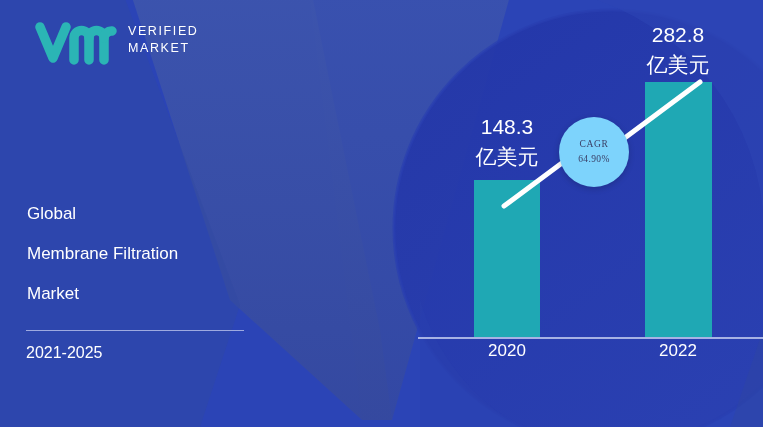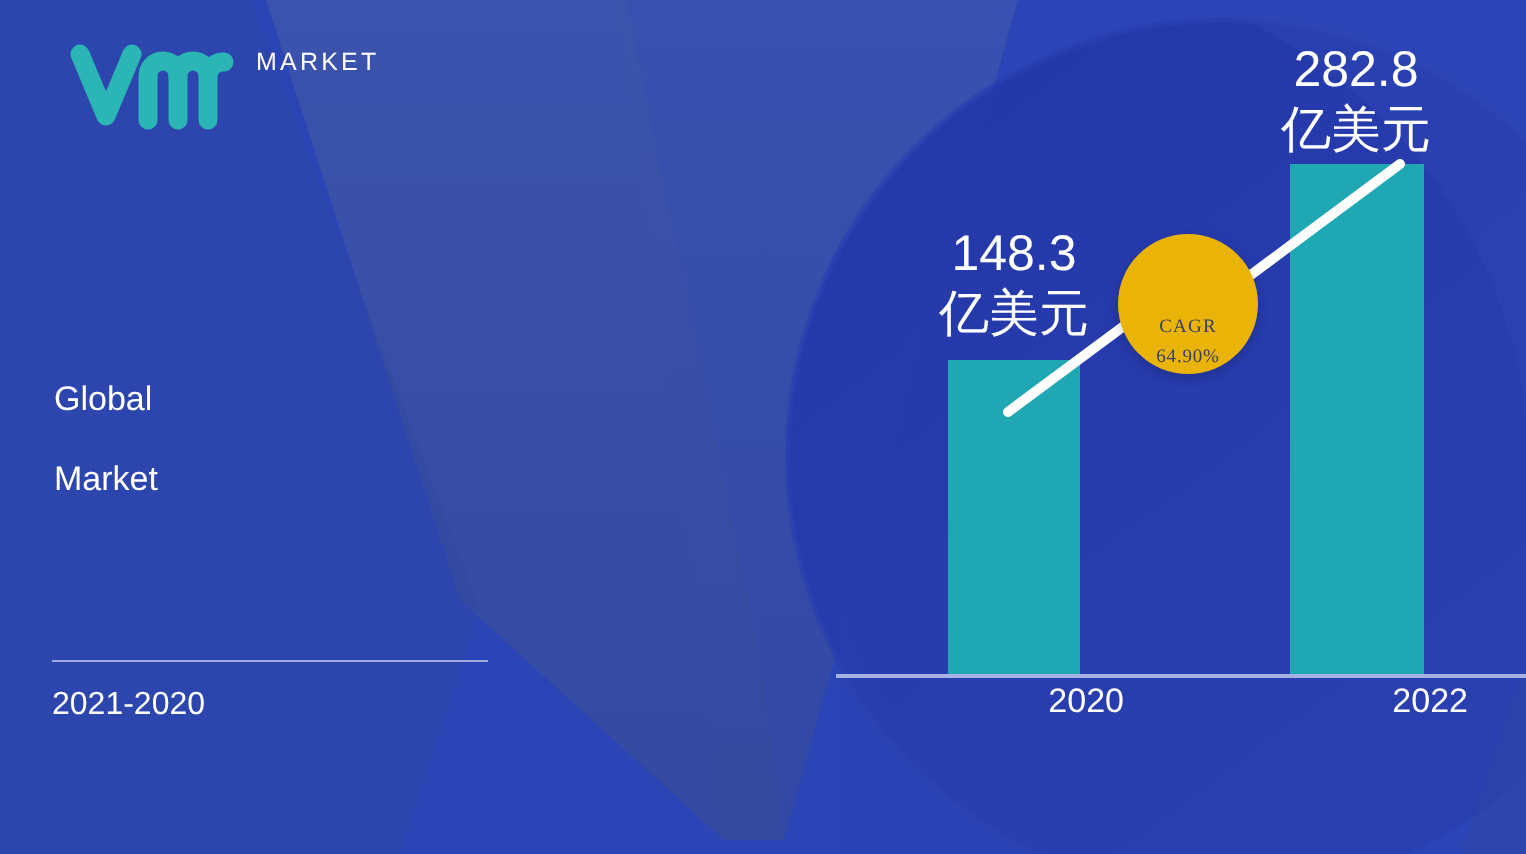--- a/index.html
+++ b/index.html
@@ -176,6 +176,7 @@
       <path d="M 70 20 A 7.5 7.5 0 0 1 78 13" fill="none" stroke="#2bb5b5" stroke-width="9.5" stroke-linecap="round"></path>
     </svg>
     <div class="logo-words">
+      <div>VERIFIED</div>
       <div>MARKET</div>
     </div>
   </div>

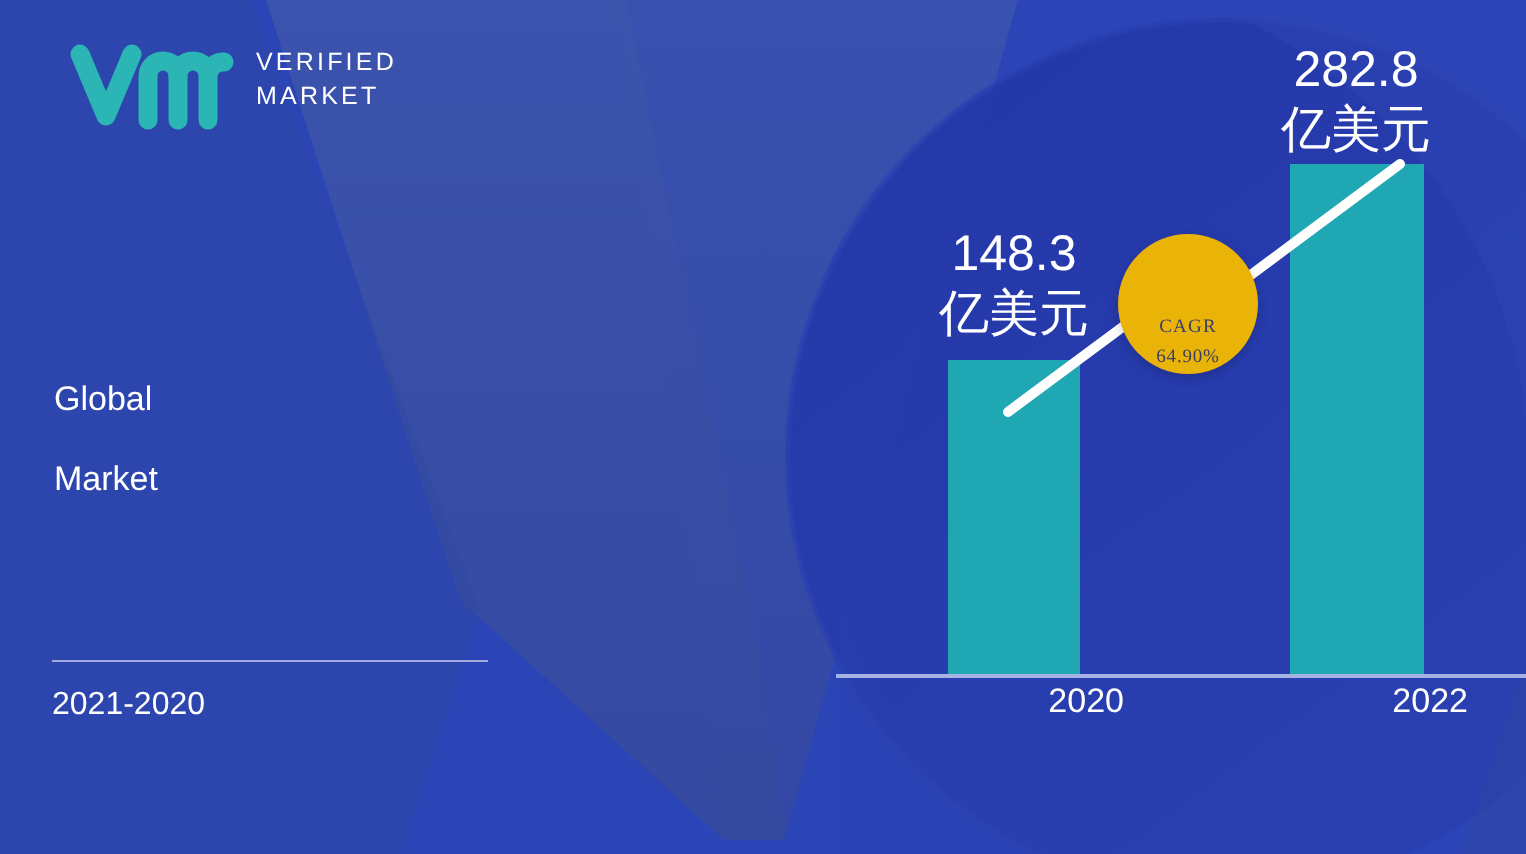--- a/index.html
+++ b/index.html
@@ -82,7 +82,7 @@
     color:#ffffff;
     text-align:center;
     line-height:30px;
-    font-size:25px;
+    font-size:21px;
     font-weight:400;
     white-space:nowrap;
   }

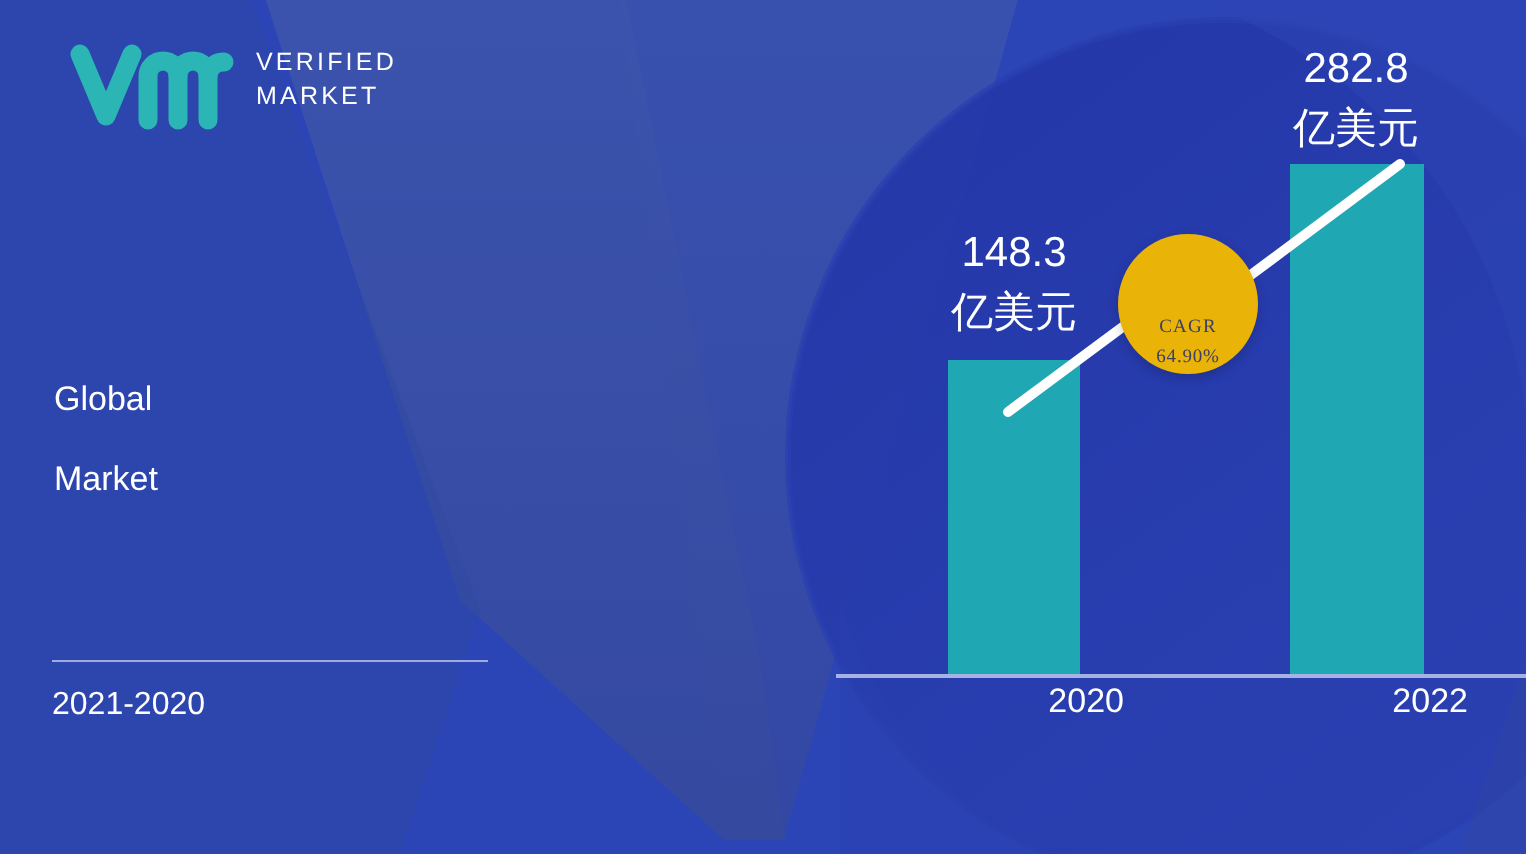--- a/index.html
+++ b/index.html
@@ -107,9 +107,9 @@
     left:559px; top:117px;
     width:70px; height:70px;
     border-radius:50%;
-    background:#eab308;
+    background:#7dd3fc;
     display:flex; flex-direction:column;
-    align-items:center; justify-content:flex-end;
+    align-items:center; justify-content:center;
     box-shadow:0 2px 6px rgba(0,0,0,.18);
   }
   .cagr-bubble .c-lbl {

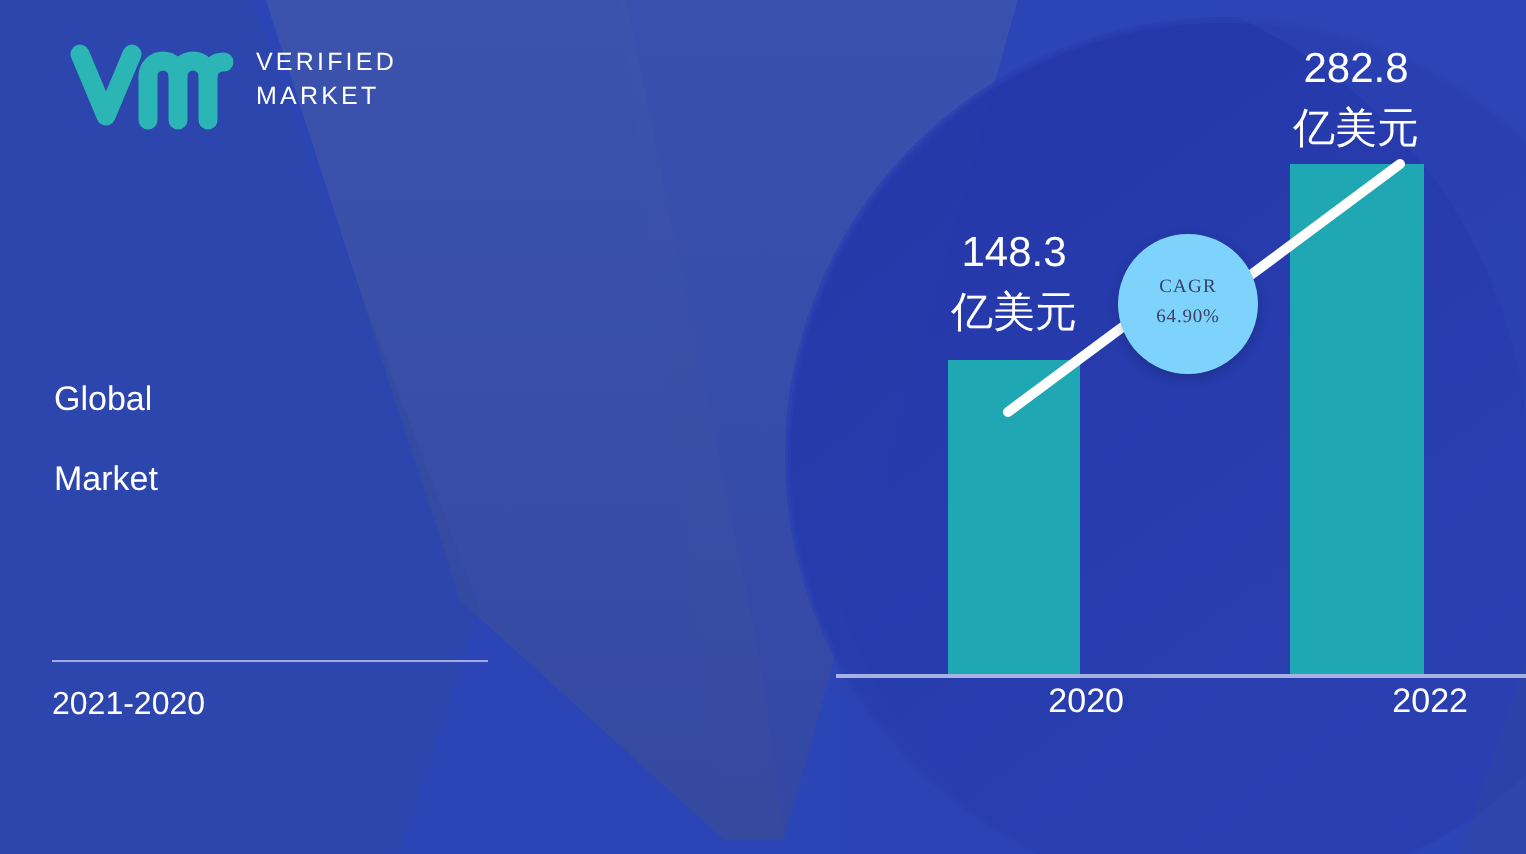--- a/index.html
+++ b/index.html
@@ -38,7 +38,7 @@
   }
 
   .title-block {
-    position:absolute; left:27px; top:180px;
+    position:absolute; left:27px; top:194px;
     z-index:5;
   }
   .title-line {

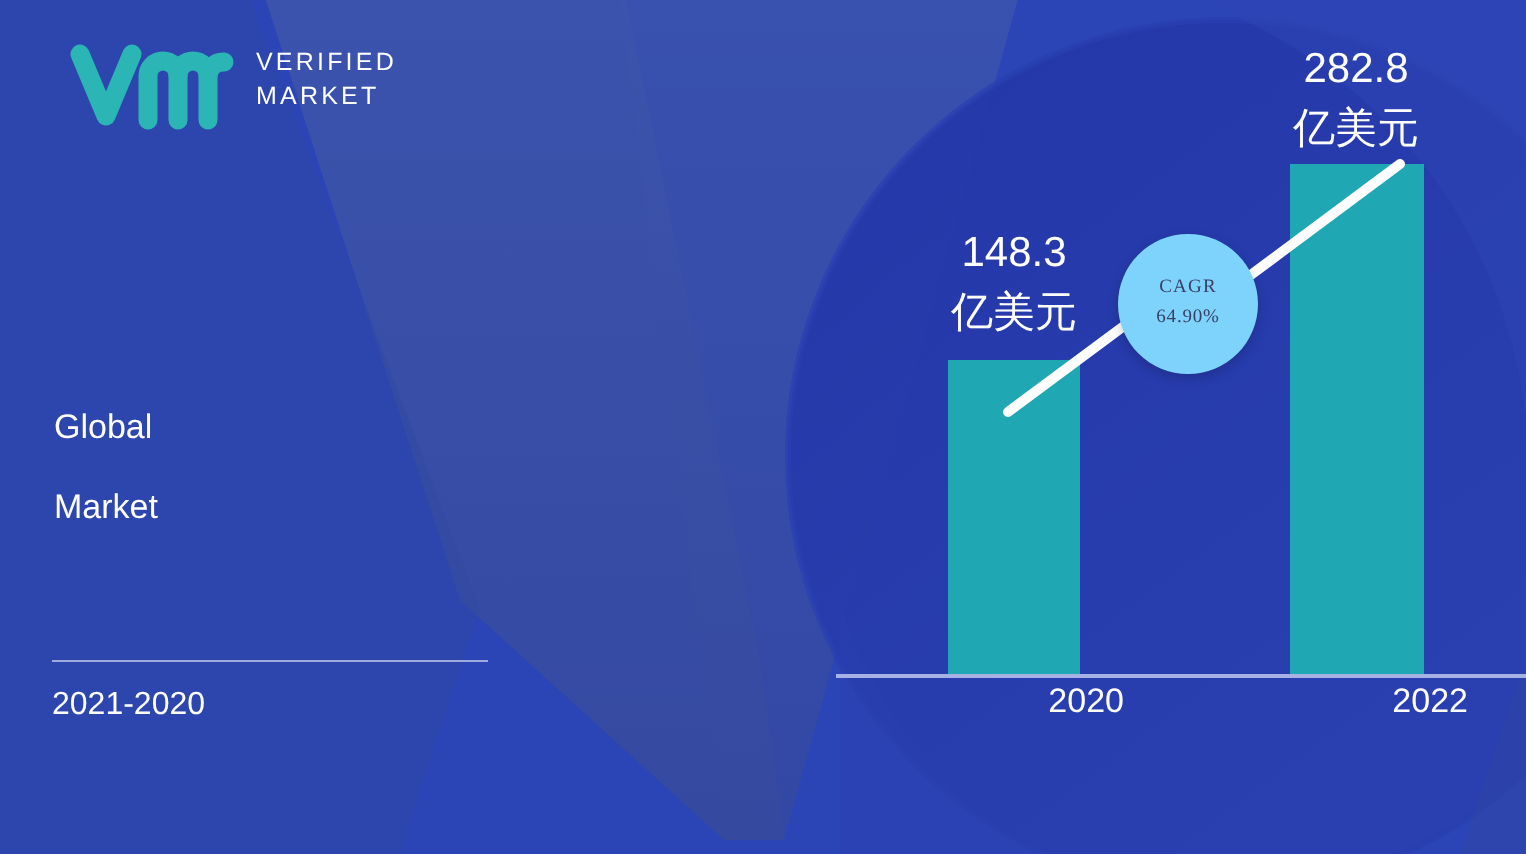--- a/index.html
+++ b/index.html
@@ -183,6 +183,7 @@
 
   <div class="title-block">
     <div class="title-line">Global</div>
+    <div class="title-line">Membrane Filtration</div>
     <div class="title-line">Market</div>
   </div>
   <div class="divider"></div>

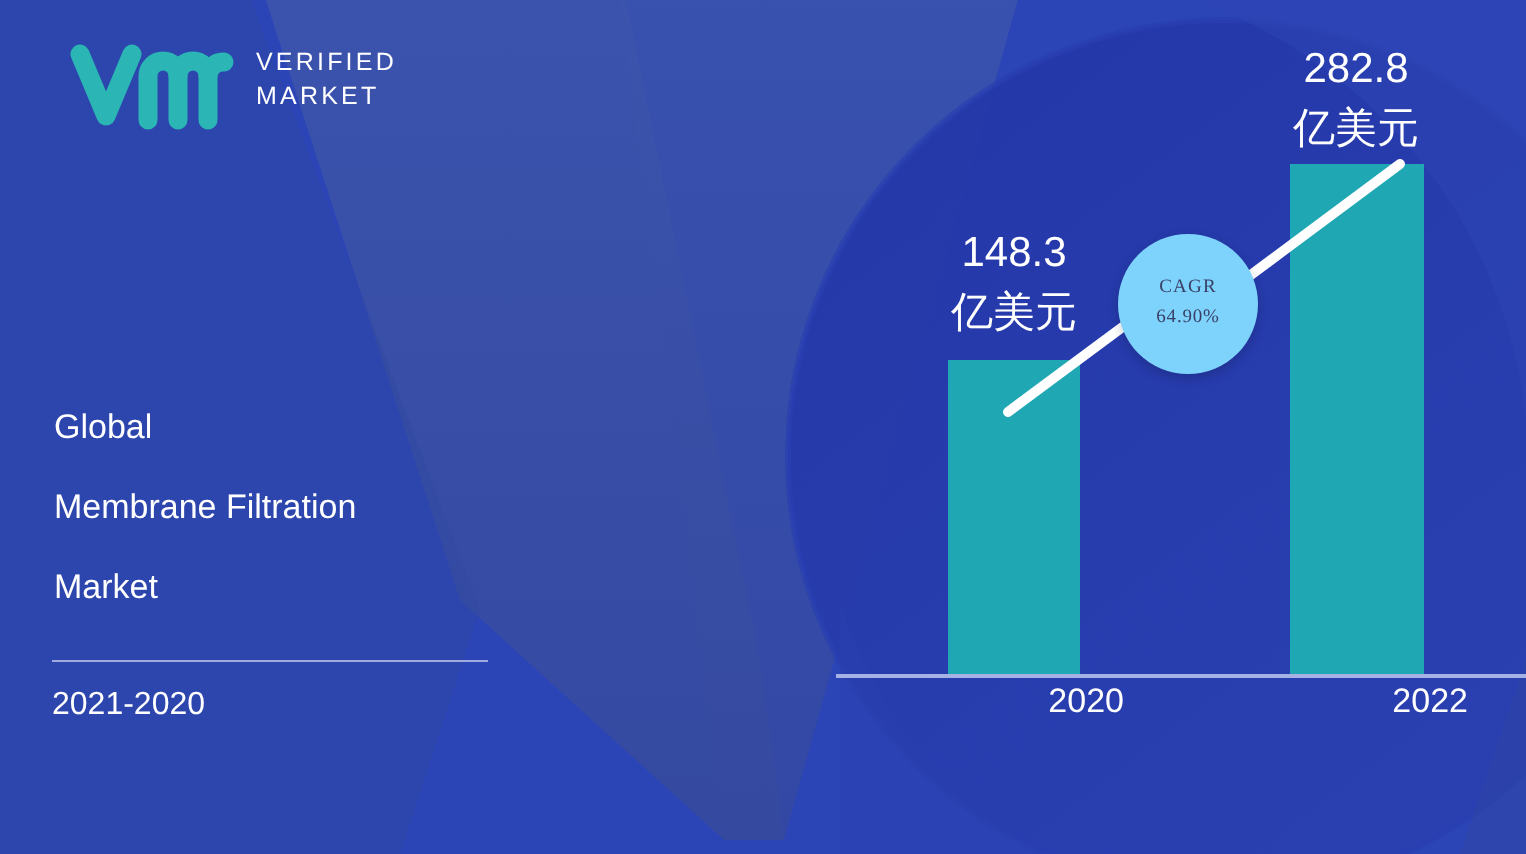--- a/index.html
+++ b/index.html
@@ -187,7 +187,7 @@
     <div class="title-line">Market</div>
   </div>
   <div class="divider"></div>
-  <div class="period">2021-2020</div>
+  <div class="period">2021-2025</div>
 
   <div class="chart">
 

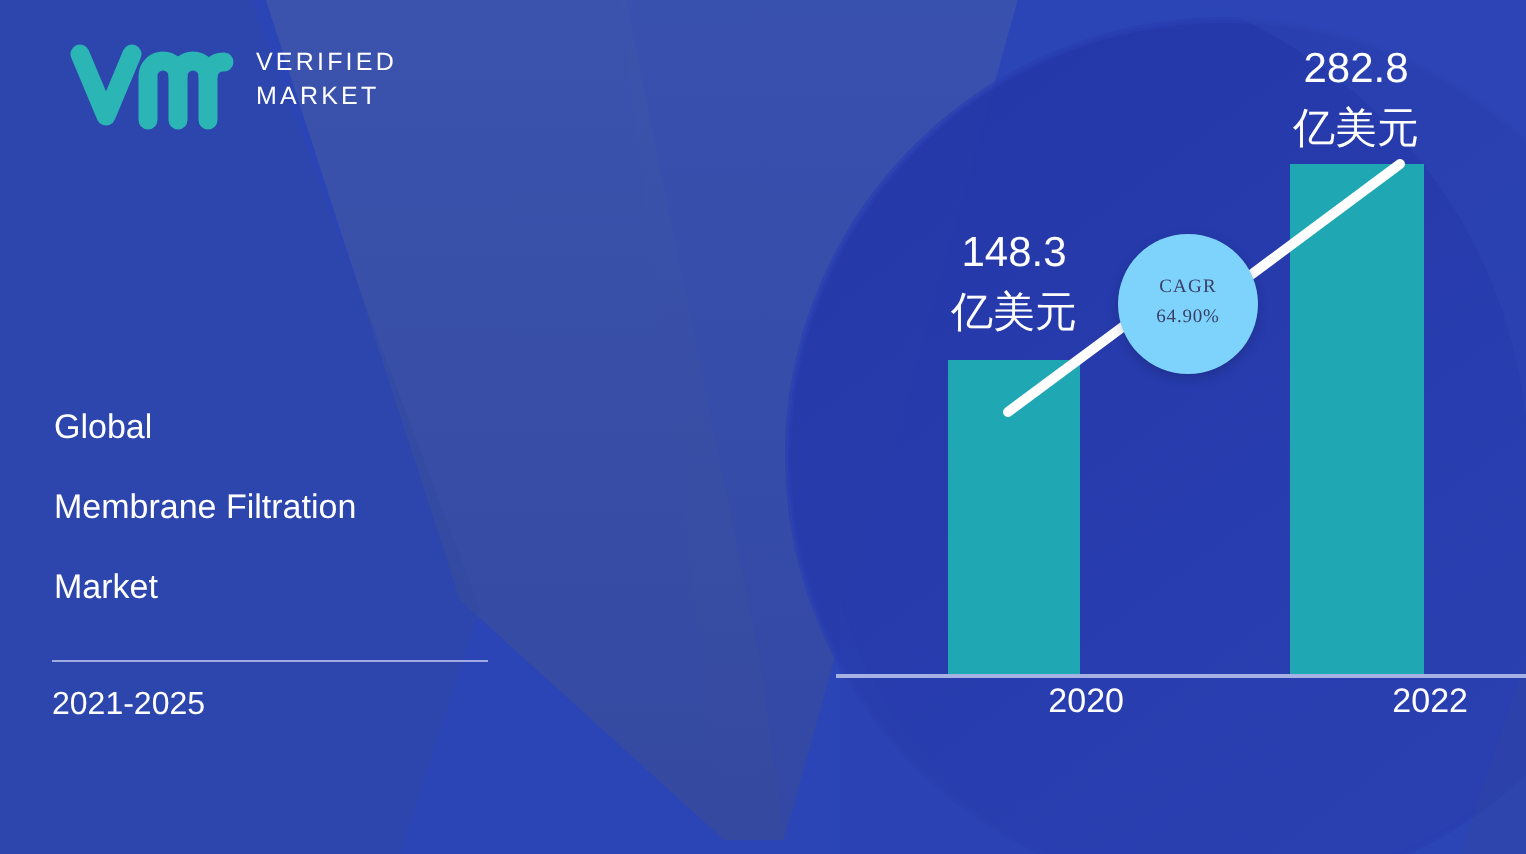--- a/index.html
+++ b/index.html
@@ -93,7 +93,7 @@
     position:absolute;
     color:#ffffff;
     font-size:17px;
-    text-align:right;
+    text-align:center;
     white-space:nowrap;
   }
   .xlabel.x1 { left:452px; top:341px; width:110px; }

